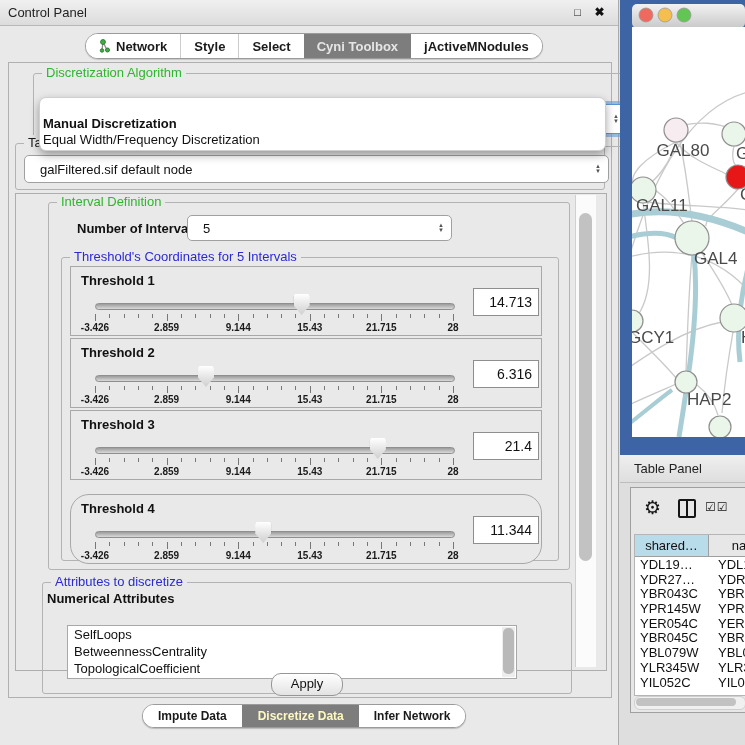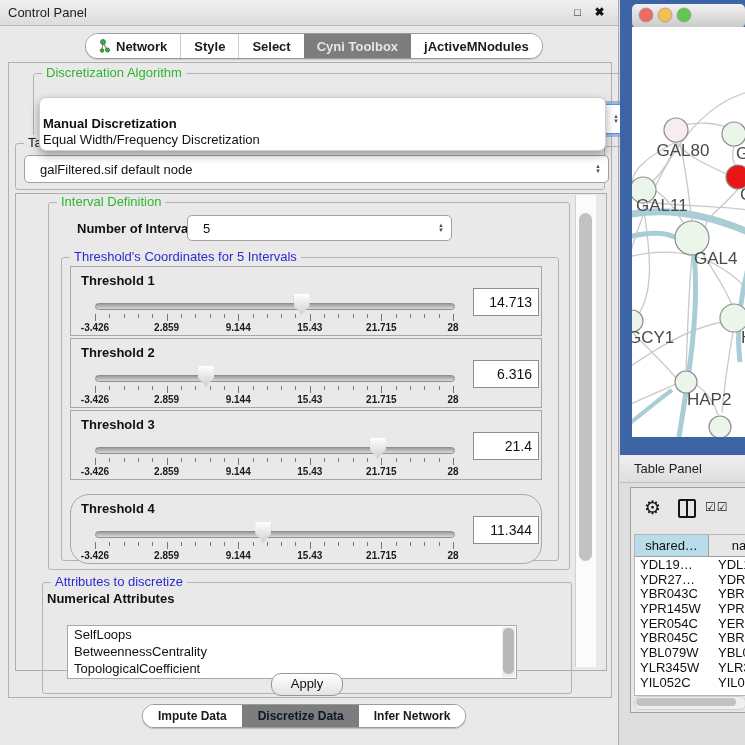--- a/index.html
+++ b/index.html
@@ -62,7 +62,7 @@
   #bottom-tabs{position:absolute;left:142px;top:704px;height:22px;display:inline-flex;background:#fff;border:1px solid #9b9b9b;border-radius:12px;overflow:hidden;box-shadow:0 1px 1px rgba(0,0,0,.2);}
   .btab{display:flex;align-items:center;padding:0 15px;font-size:12px;font-weight:bold;color:#1a1a1a;background:#fff;border-left:1px solid #ccc;white-space:nowrap;cursor:default;}
   .btab:first-child{border-left:none;}
-  .btab.selected{background:#7d7d7d;color:#0f172a;border-left:none;padding-left:16px;}
+  .btab.selected{background:#7d7d7d;color:#fef9c3;border-left:none;padding-left:16px;}
   .btab.selected + .btab{border-left:none;}
   
   #netwin{position:absolute;left:620px;top:0;width:125px;height:455px;}

